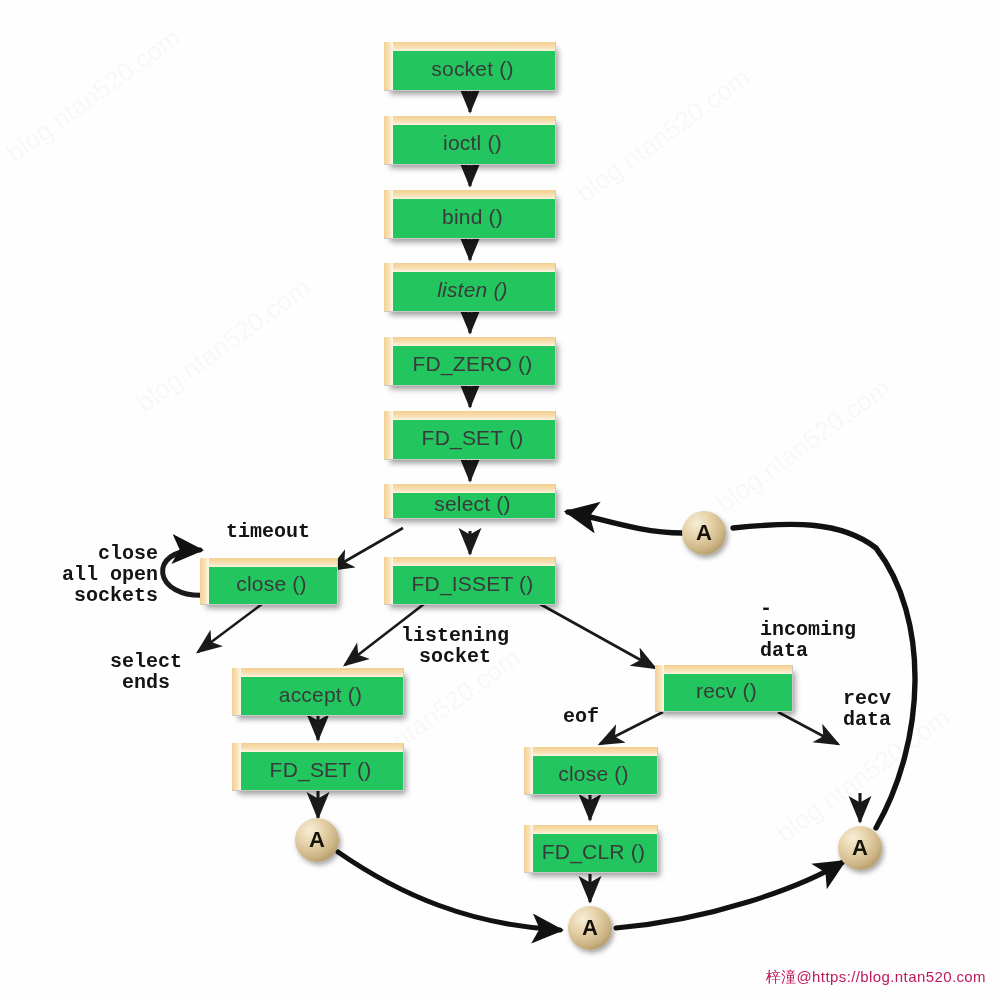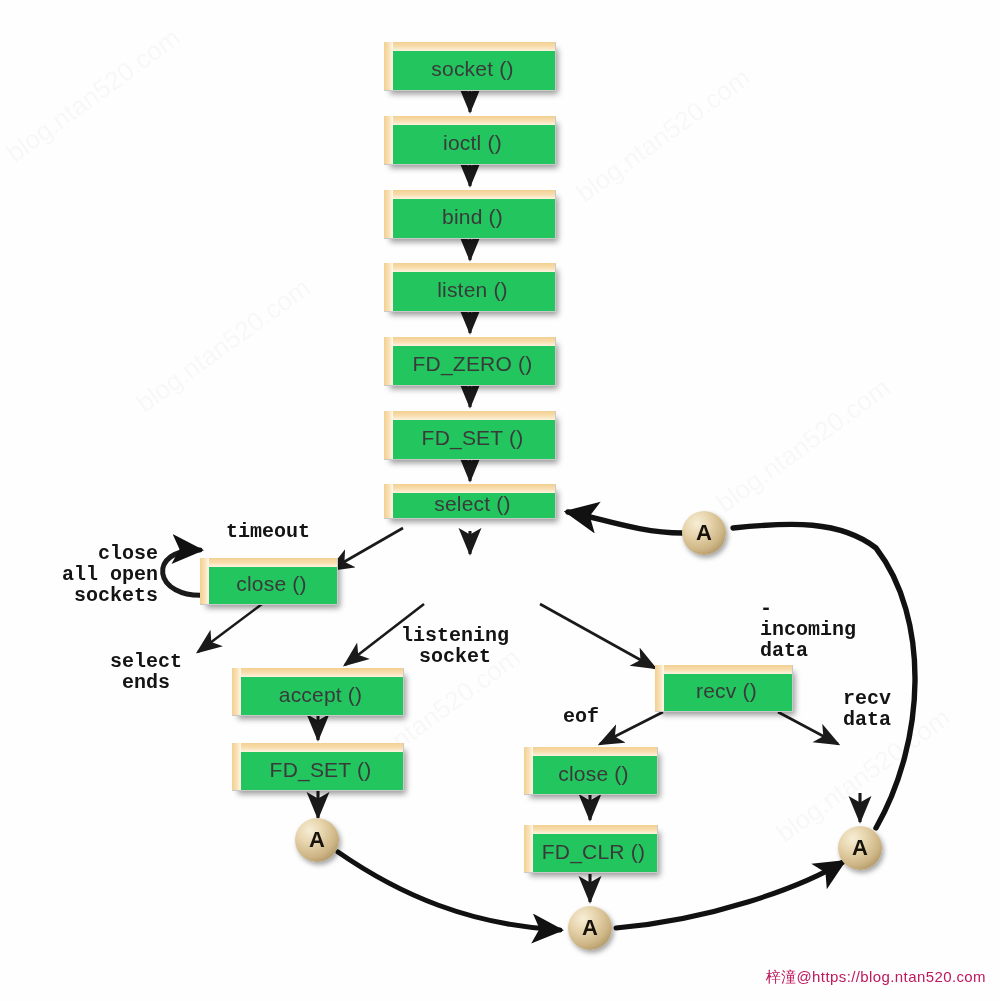--- a/index.html
+++ b/index.html
@@ -208,7 +208,7 @@
   <div class="node" style="left:384px; top:190px; width:172px; height:49px;">
     <span class="lbl">bind ()</span>
   </div>
-  <div class="node" style="left:384px; top:263px; width:172px; height:49px;">
+  <div class="node" style="left:384px; top:263px; width:172px; height:49px;font-style:italic;">
     <span class="lbl">listen ()</span>
   </div>
   <div class="node" style="left:384px; top:337px; width:172px; height:49px;">

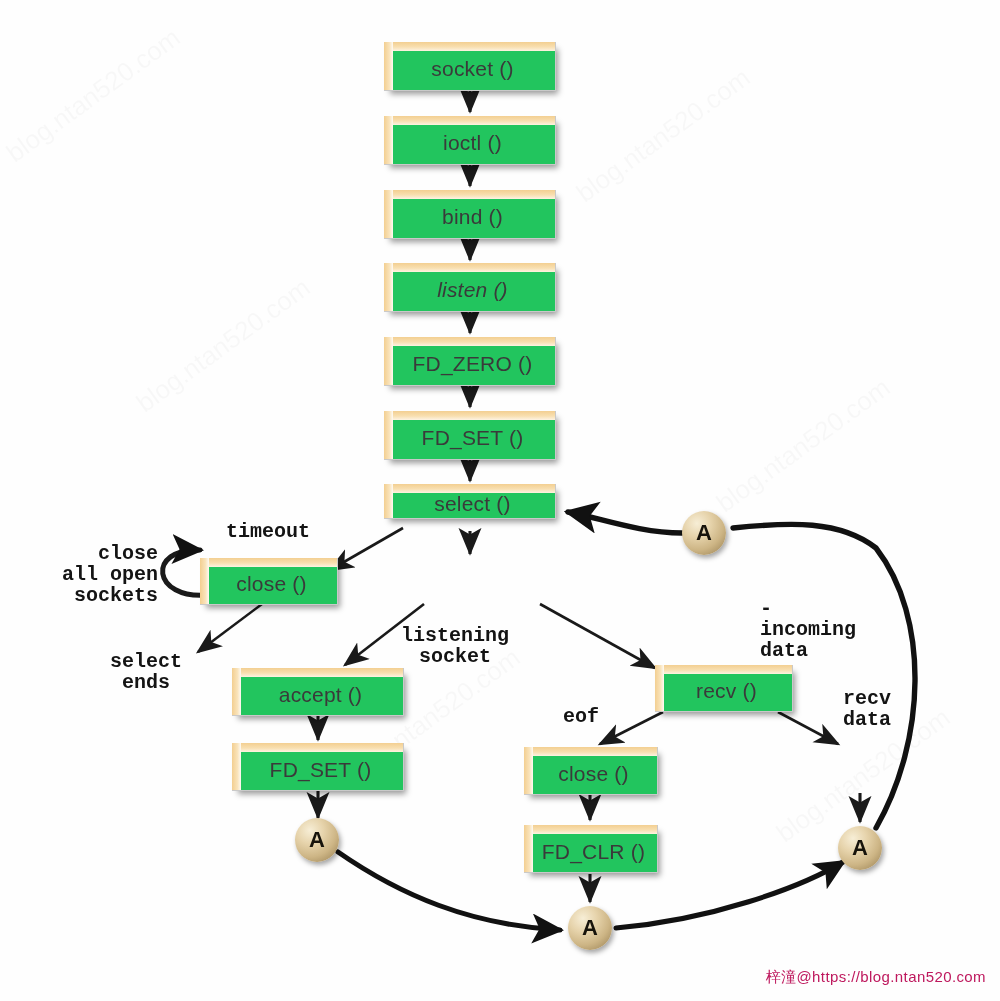--- a/index.html
+++ b/index.html
@@ -219,6 +219,9 @@
   </div>
   <div class="node" style="left:384px; top:484px; width:172px; height:35px;">
     <span class="lbl">select ()</span>
+  </div>
+  <div class="node" style="left:384px; top:557px; width:172px; height:48px;">
+    <span class="lbl">FD_ISSET ()</span>
   </div>
 
   <div class="node" style="left:200px; top:558px; width:138px; height:47px;">

